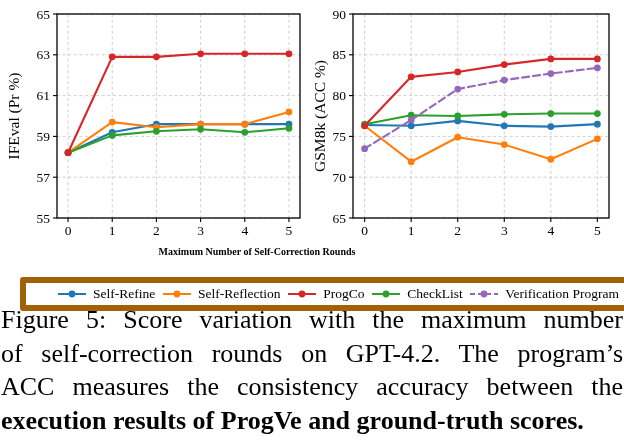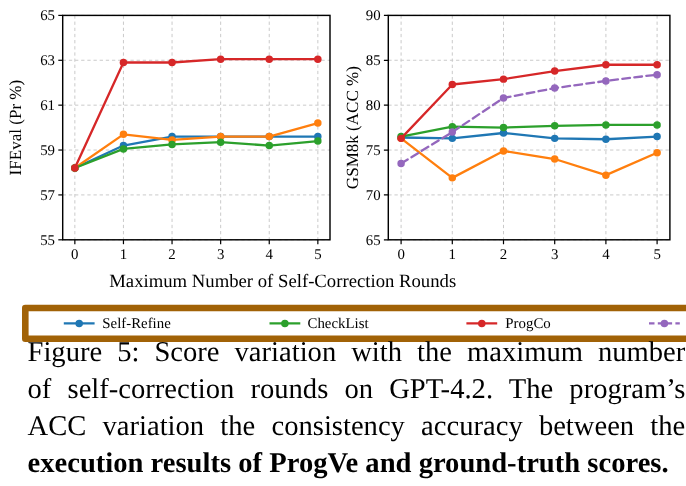--- a/index.html
+++ b/index.html
@@ -9,7 +9,7 @@
   #chart-left{left:0;}
   #chart-right{left:312px;}
   #xlabel{position:absolute;top:246px;left:0;width:514px;text-align:center;
-          font-size:17px;color:#000;}
+          font-size:10px;color:#000;font-weight:bold;}
   #legend{position:absolute;top:277px;left:20px;width:562px;height:22px;
           border:6px solid #a16207;border-radius:3px;background:#fff;
           display:flex;align-items:center;justify-content:space-between;

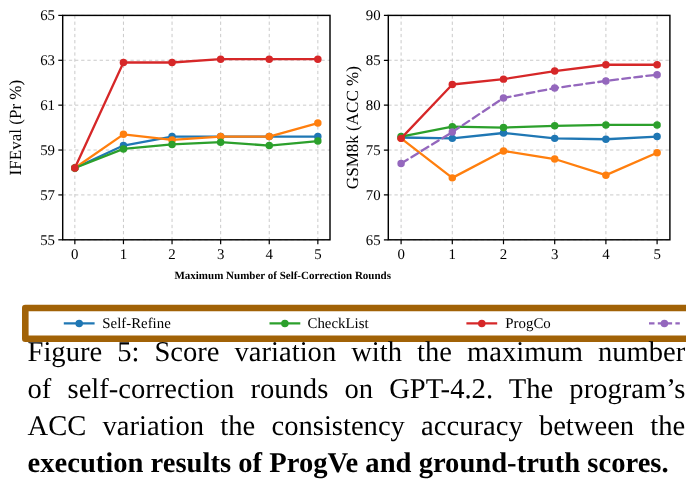--- a/index.html
+++ b/index.html
@@ -181,6 +181,13 @@
       </span>
       <span class="legend-item">
         <svg width="30" height="10">
+          <line x1="1" x2="29" y1="5" y2="5" stroke="#ff7f0e" stroke-width="2"></line>
+          <circle cx="15" cy="5" r="3.4" fill="#ff7f0e"></circle>
+        </svg>
+        <span>Self-Reflection</span>
+      </span>
+      <span class="legend-item">
+        <svg width="30" height="10">
           <line x1="1" x2="29" y1="5" y2="5" stroke="#2ca02c" stroke-width="2"></line>
           <circle cx="15" cy="5" r="3.4" fill="#2ca02c"></circle>
         </svg>

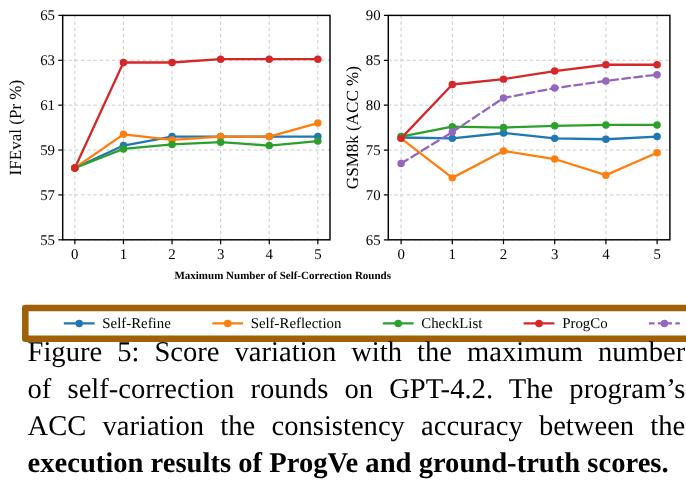--- a/index.html
+++ b/index.html
@@ -188,17 +188,17 @@
       </span>
       <span class="legend-item">
         <svg width="30" height="10">
+          <line x1="1" x2="29" y1="5" y2="5" stroke="#d62728" stroke-width="2"></line>
+          <circle cx="15" cy="5" r="3.4" fill="#d62728"></circle>
+        </svg>
+        <span>ProgCo</span>
+      </span>
+      <span class="legend-item">
+        <svg width="30" height="10">
           <line x1="1" x2="29" y1="5" y2="5" stroke="#2ca02c" stroke-width="2"></line>
           <circle cx="15" cy="5" r="3.4" fill="#2ca02c"></circle>
         </svg>
         <span>CheckList</span>
-      </span>
-      <span class="legend-item">
-        <svg width="30" height="10">
-          <line x1="1" x2="29" y1="5" y2="5" stroke="#d62728" stroke-width="2"></line>
-          <circle cx="15" cy="5" r="3.4" fill="#d62728"></circle>
-        </svg>
-        <span>ProgCo</span>
       </span>
       <span class="legend-item">
         <svg width="30" height="10">

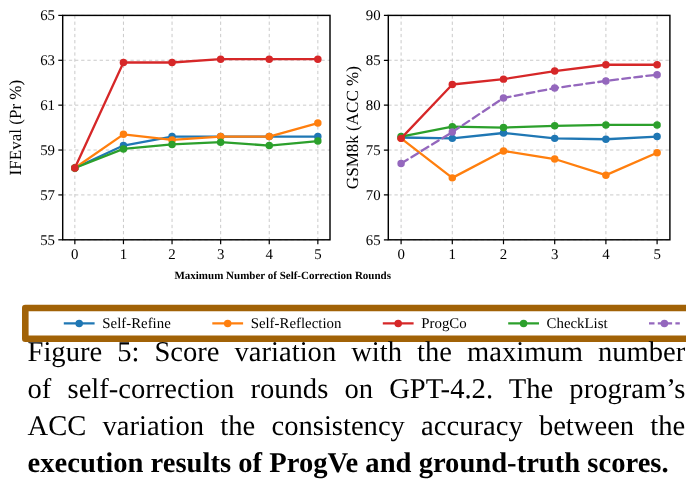--- a/index.html
+++ b/index.html
@@ -205,6 +205,7 @@
           <line x1="1" x2="29" y1="5" y2="5" stroke="#9467bd" stroke-width="2" stroke-dasharray="5 3"></line>
           <circle cx="15" cy="5" r="3.4" fill="#9467bd"></circle>
         </svg>
+        <span>Verification Program</span>
       </span>
     </div>
 

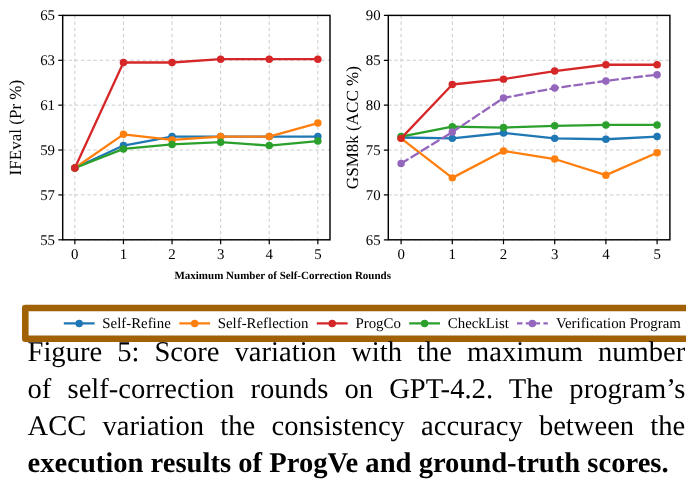--- a/index.html
+++ b/index.html
@@ -18,7 +18,7 @@
   .legend-item svg{display:block;}
   #caption{position:absolute;top:303px;left:1px;width:622px;
            font-size:26px;line-height:33.5px;color:#000;}
-  .cap-line{text-align:justify;text-align-last:justify;padding-left:24px;}
+  .cap-line{text-align:justify;text-align-last:justify;}
   .cap-line.last{text-align-last:left;font-weight:bold;}
 </style>
 </head>

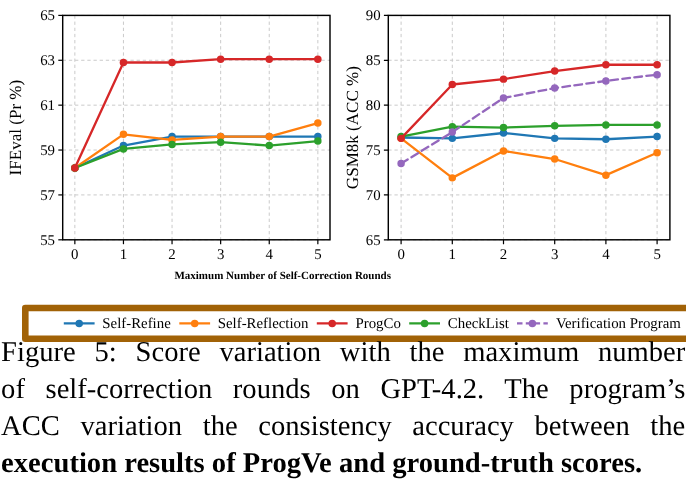--- a/index.html
+++ b/index.html
@@ -212,7 +212,7 @@
   <div id="caption">
     <div class="cap-line">Figure 5: Score variation with the maximum number</div>
     <div class="cap-line">of self-correction rounds on GPT-4.2. The program’s</div>
-    <div class="cap-line">ACC variation the consistency accuracy between the</div>
+    <div class="cap-line">ACC measures the consistency accuracy between the</div>
     <div class="cap-line last">execution results of ProgVe and ground-truth scores.</div>
   </div>
 </div>

